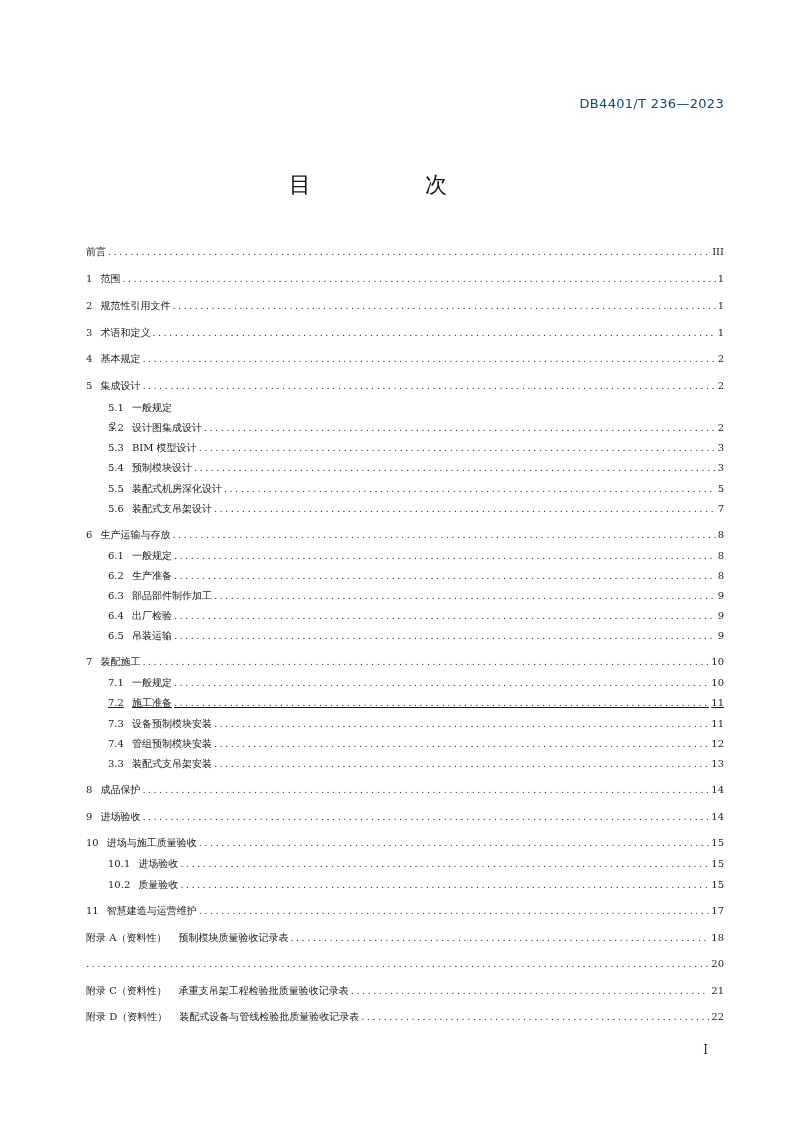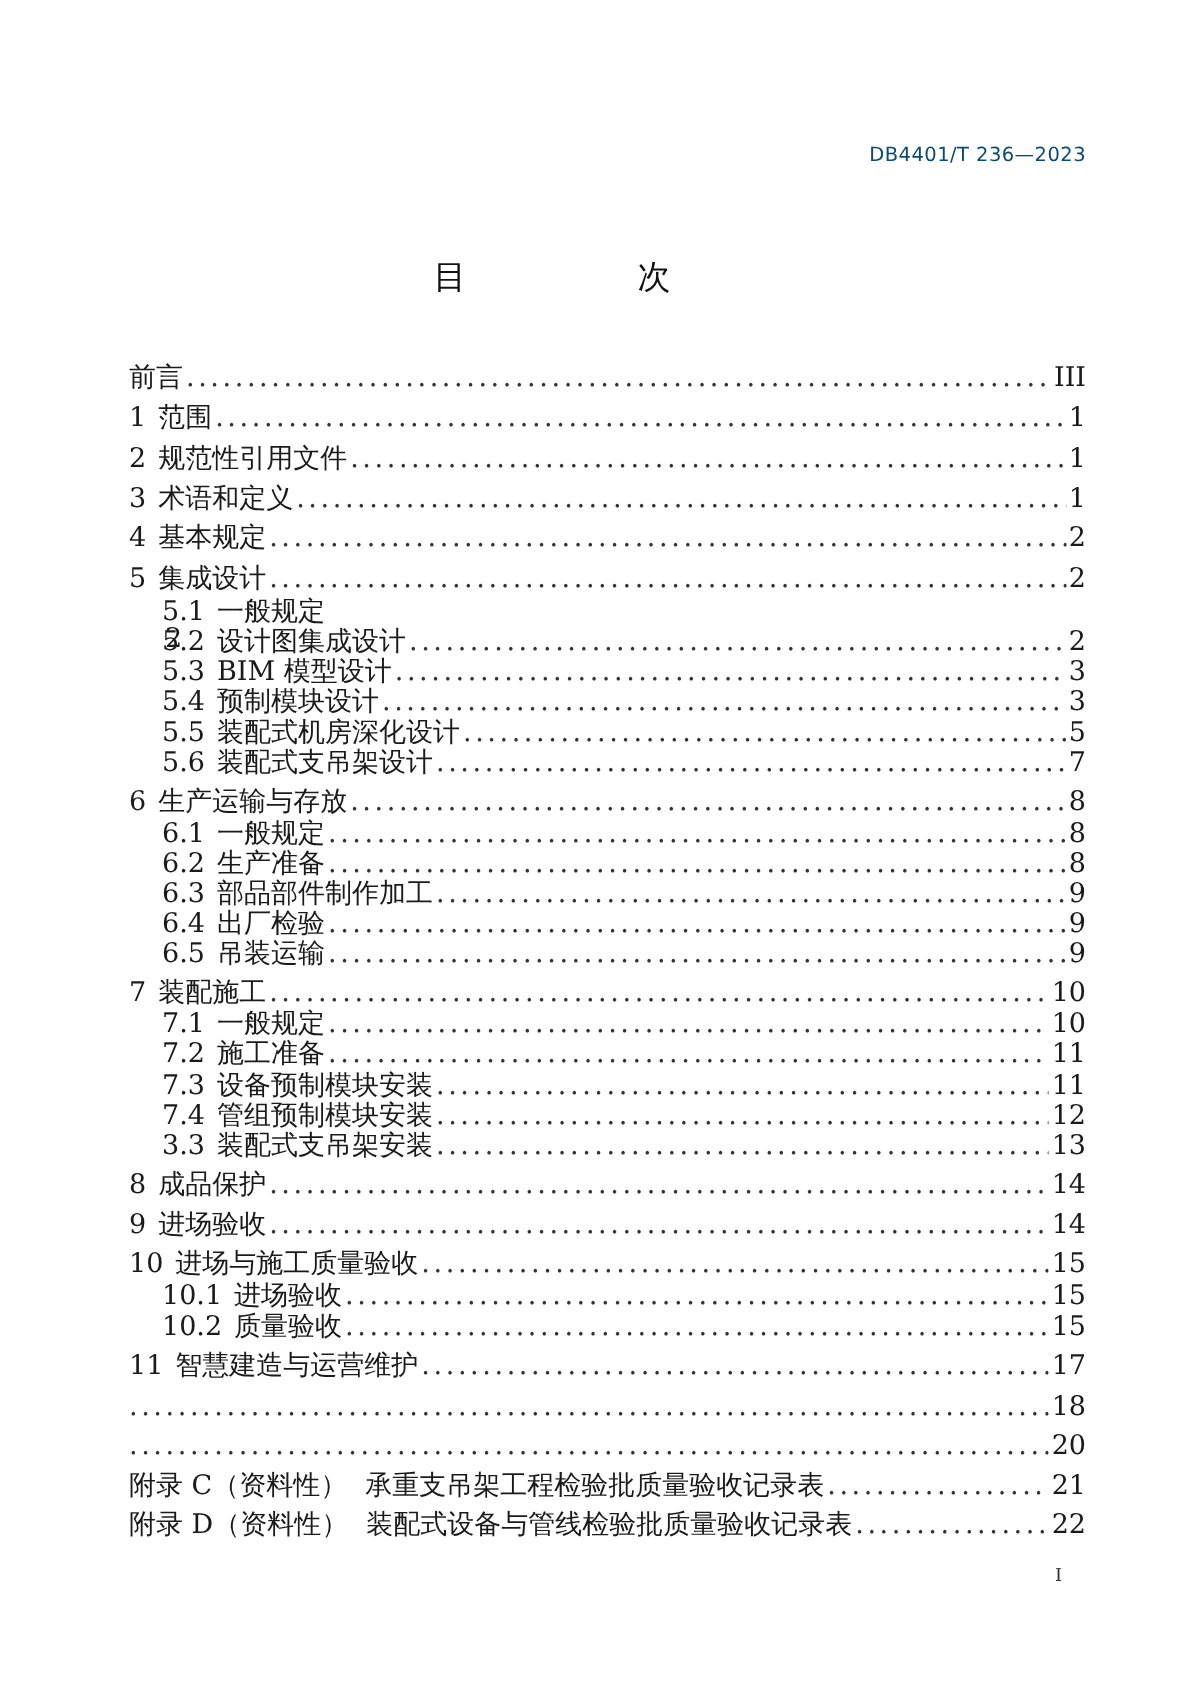--- a/index.html
+++ b/index.html
@@ -12,7 +12,7 @@
              padding-left: 46px; box-sizing: border-box; color: #111; }
     .toc { position: absolute; left: 86px; width: 638px; top: 0; }
     .row { position: absolute; left: 0; width: 638px; height: 18px; display: flex; align-items: baseline;
-           font-size: 18px; line-height: 18px; white-space: nowrap; cursor: pointer; }
+           font-size: 10px; line-height: 18px; white-space: nowrap; cursor: pointer; }
     .row.l2 { padding-left: 22px; width: 616px; }
     .row .label { flex: 0 0 auto; padding-right: 2px; }
     .row .num { margin-right: 8px; }

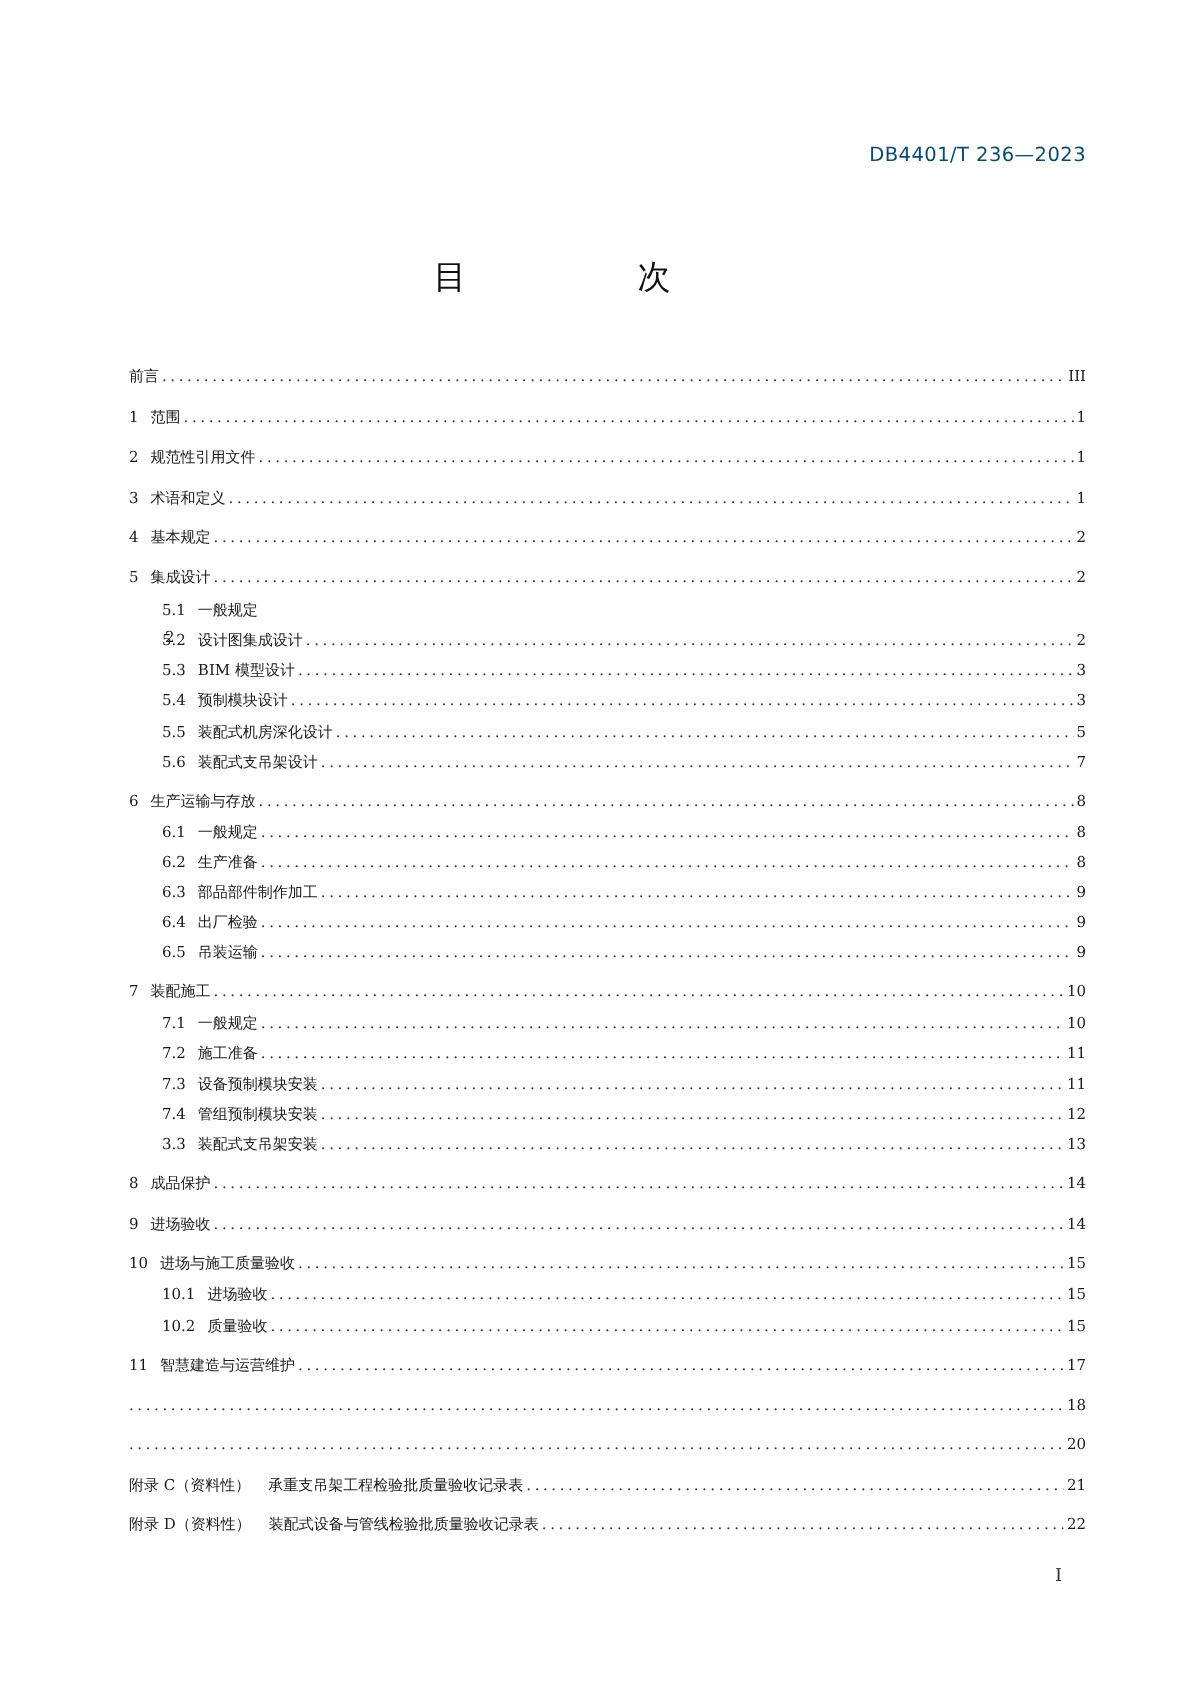--- a/index.html
+++ b/index.html
@@ -129,7 +129,7 @@
       <span class="dots"></span>
       <span class="page">10</span>
     </div>
-    <div class="row l2" style="top: 694px;">
+    <div class="row l2" style="top: 694px; text-decoration: underline;">
       <span class="label"><span class="num">7.2</span><span>施工准备</span></span>
       <span class="dots"></span>
       <span class="page">11</span>

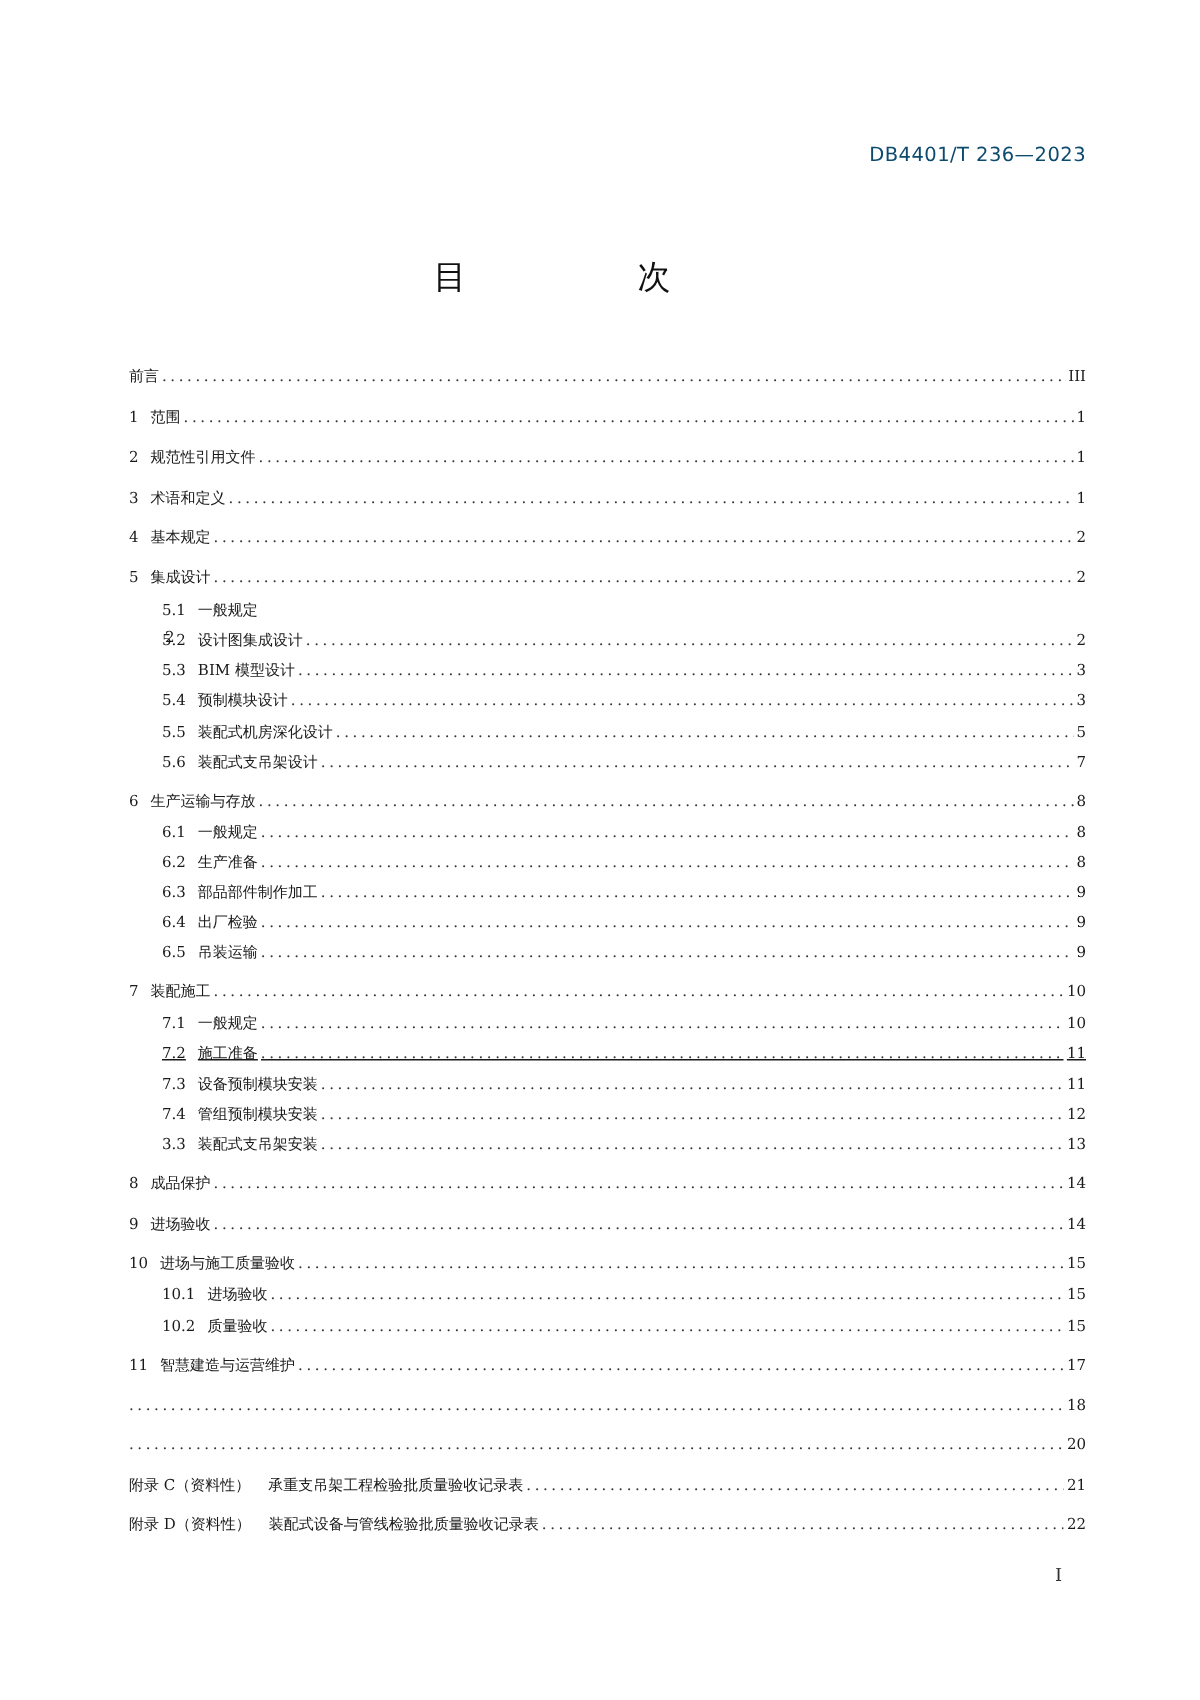--- a/index.html
+++ b/index.html
@@ -180,6 +180,7 @@
       <span class="page">17</span>
     </div>
     <div class="row appendix" style="top: 929px;">
+      <span class="label"><span class="tag">附录 A（资料性）</span><span>预制模块质量验收记录表</span></span>
       <span class="dots"></span>
       <span class="page">18</span>
     </div>

